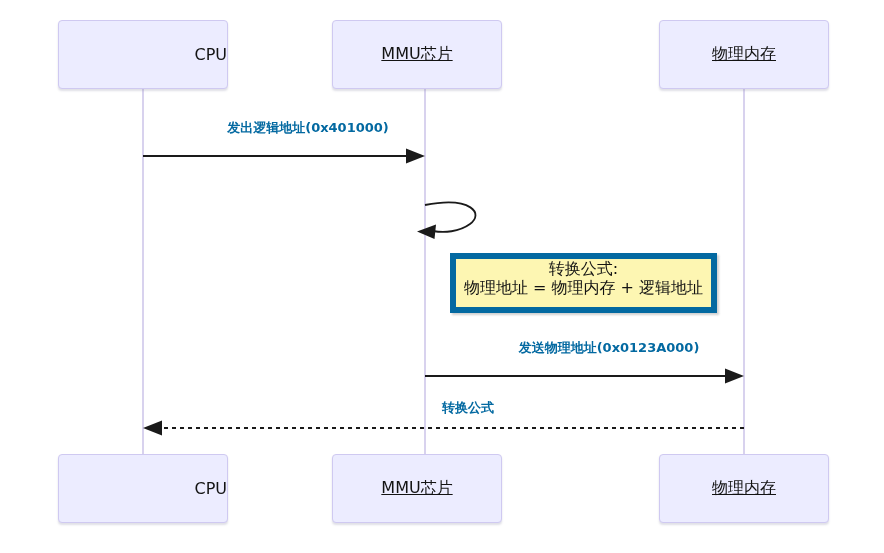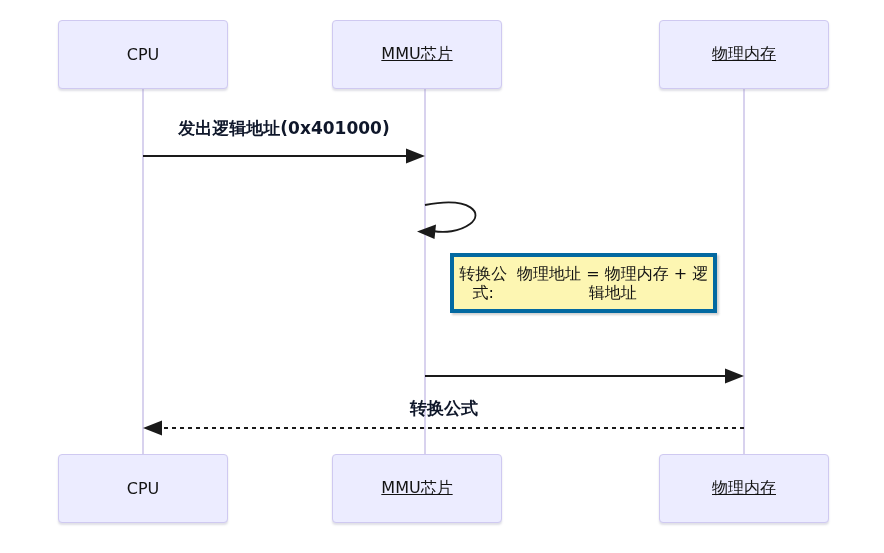--- a/index.html
+++ b/index.html
@@ -30,7 +30,7 @@
   }
   .row-top    { top: 20px; }
   .row-bottom { top: 454px; }
-  .col-cpu    { left: 58px; }
+  .col-cpu    { left: 58px; justify-content: flex-end; }
   .col-mmu    { left: 332px; text-decoration: underline; }
   .col-mem    { left: 659px; text-decoration: underline; }
 

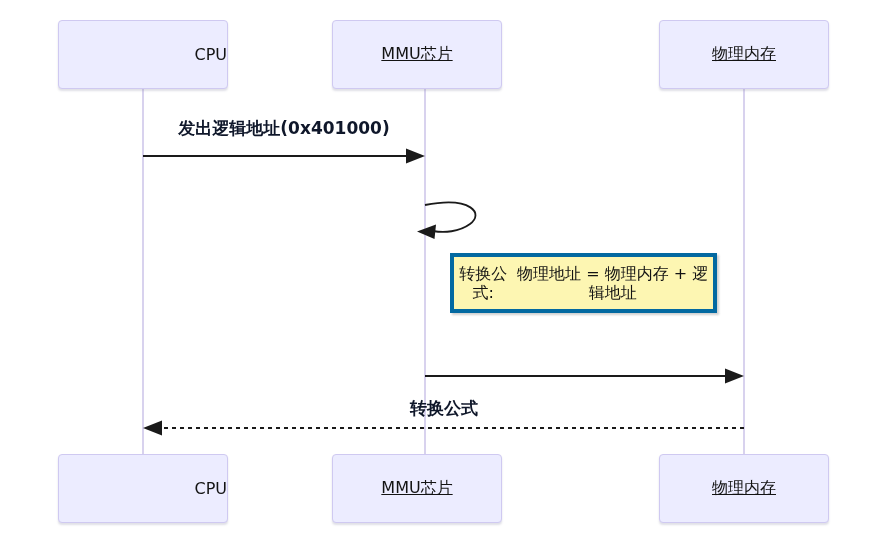--- a/index.html
+++ b/index.html
@@ -38,10 +38,11 @@
     position: absolute;
     transform: translateX(-50%);
     white-space: nowrap;
-    font-size: 17px;
+    font-size: 13px;
     font-weight: bold;
-    color: #0f172a;
+    color: #0369a1;
     line-height: 22px;
+    margin-left: 24px;
   }
   .note {
     position: absolute;

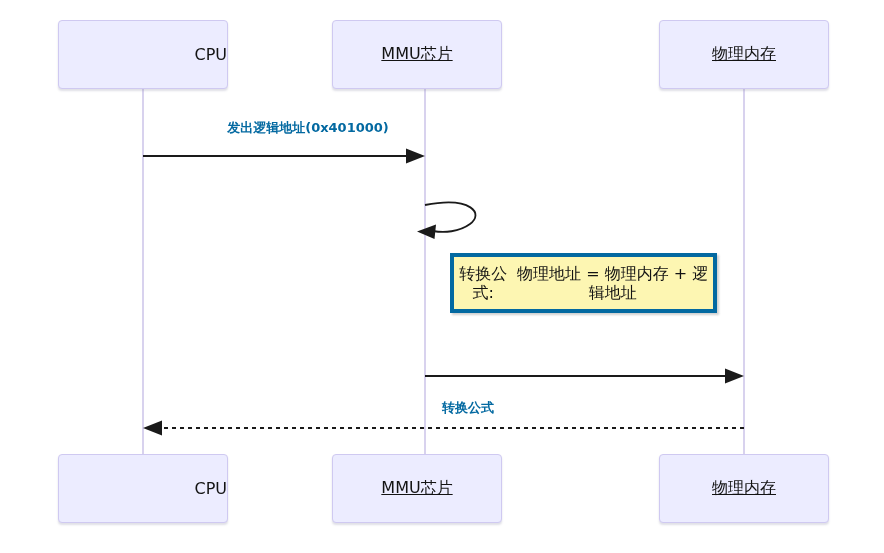--- a/index.html
+++ b/index.html
@@ -52,10 +52,10 @@
     height: 60px;
     box-sizing: border-box;
     background: #FDF6B2;
-    border: 4px solid #0369a1;
+    border: 6px solid #0369a1;
     box-shadow: 2px 2px 2px rgba(120,120,120,0.35);
     display: flex;
-    flex-direction: row;
+    flex-direction: column;
     align-items: center;
     justify-content: flex-start;
     font-size: 16px;

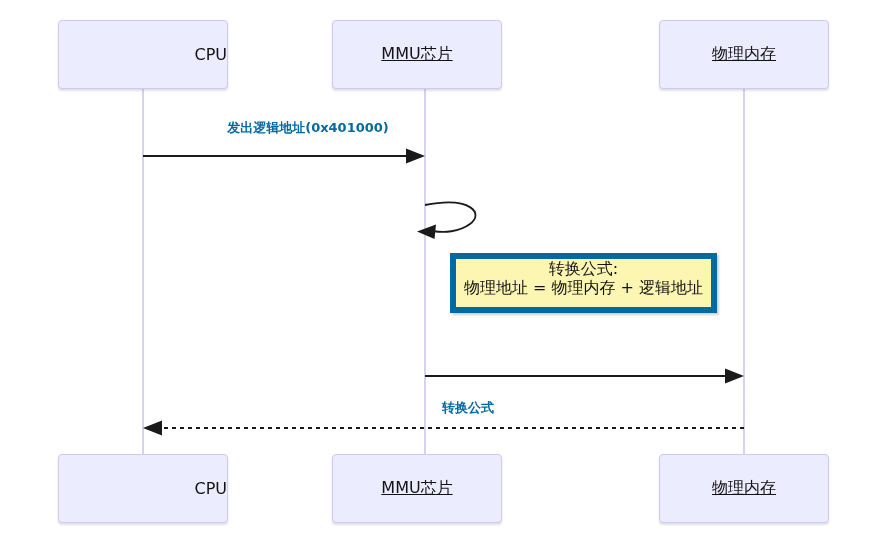--- a/index.html
+++ b/index.html
@@ -109,6 +109,7 @@
   </div>
 
   <div class="msg-label" style="left:284px; top:117px;">发出逻辑地址(0x401000)</div>
+  <div class="msg-label" style="left:585px; top:337px;">发送物理地址(0x0123A000)</div>
   <div class="msg-label" style="left:444px; top:397px;">转换公式</div>
 
   <div class="note">

